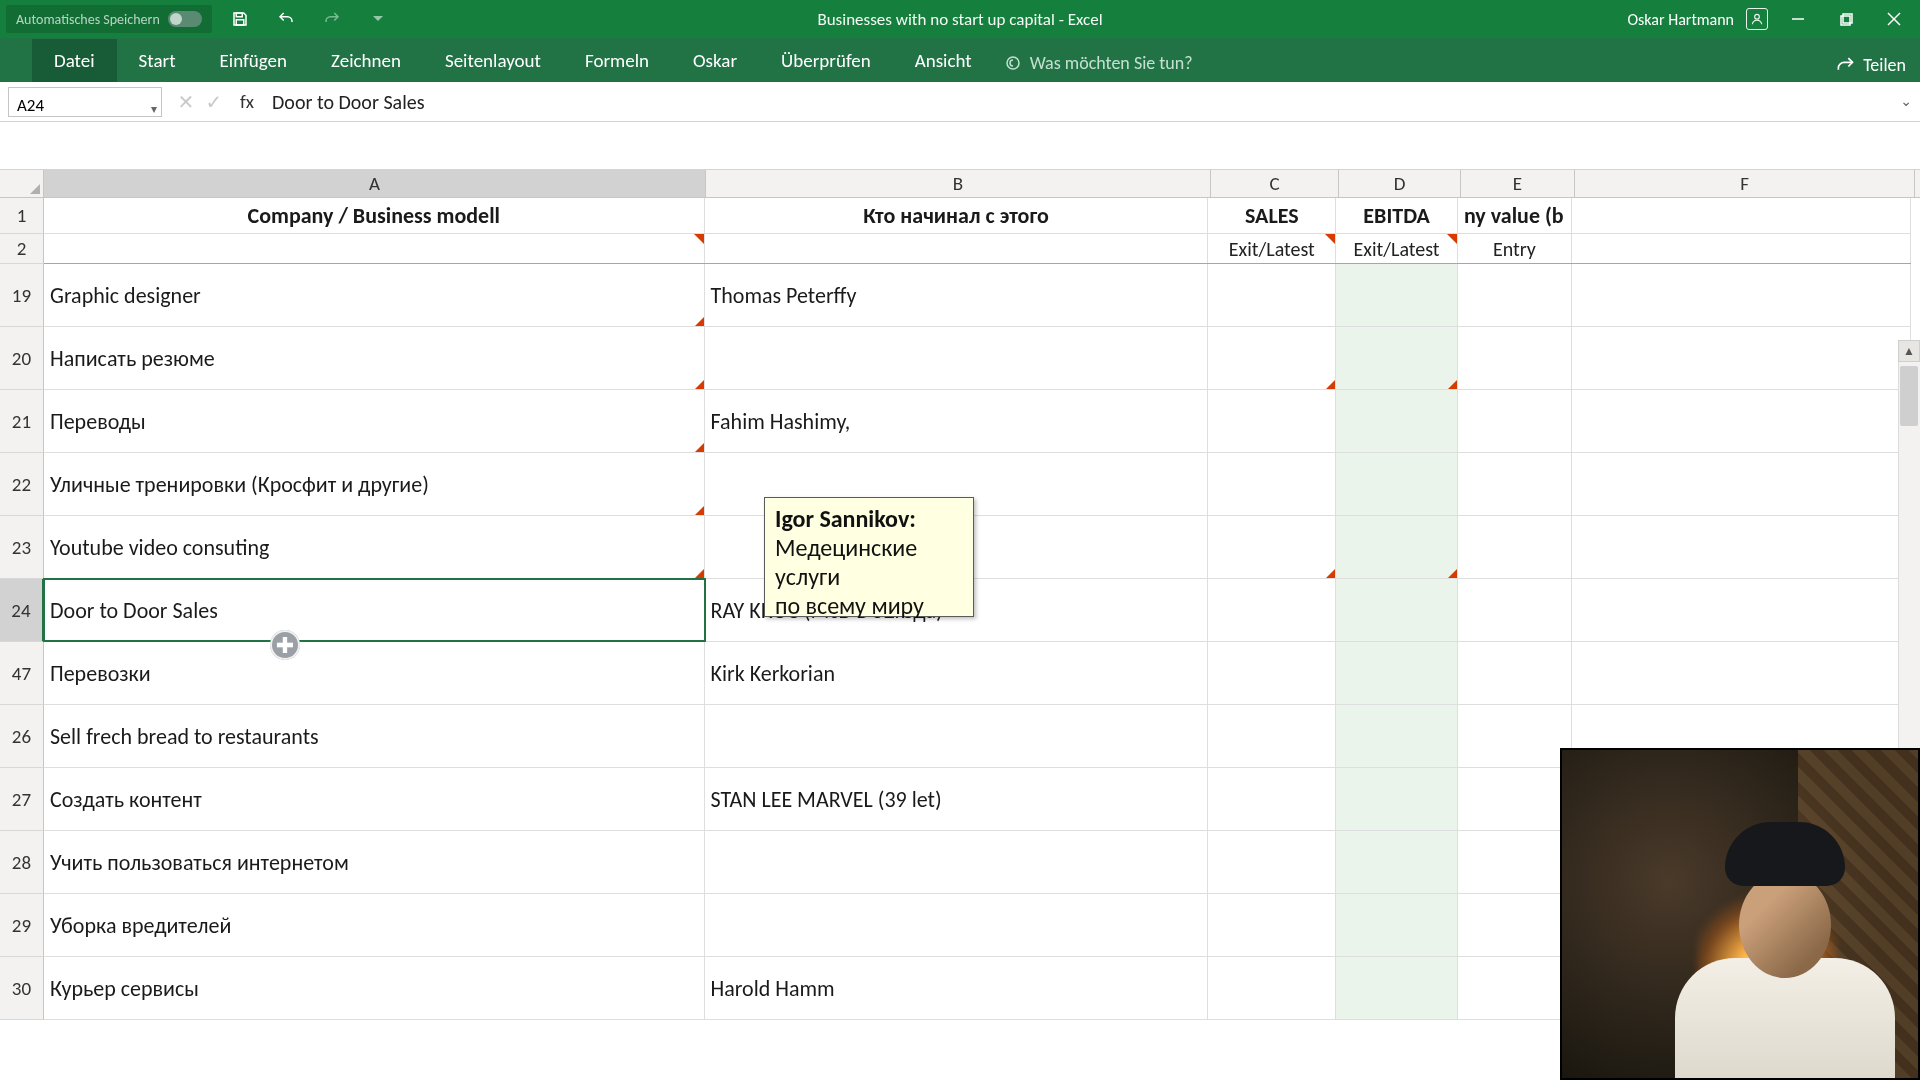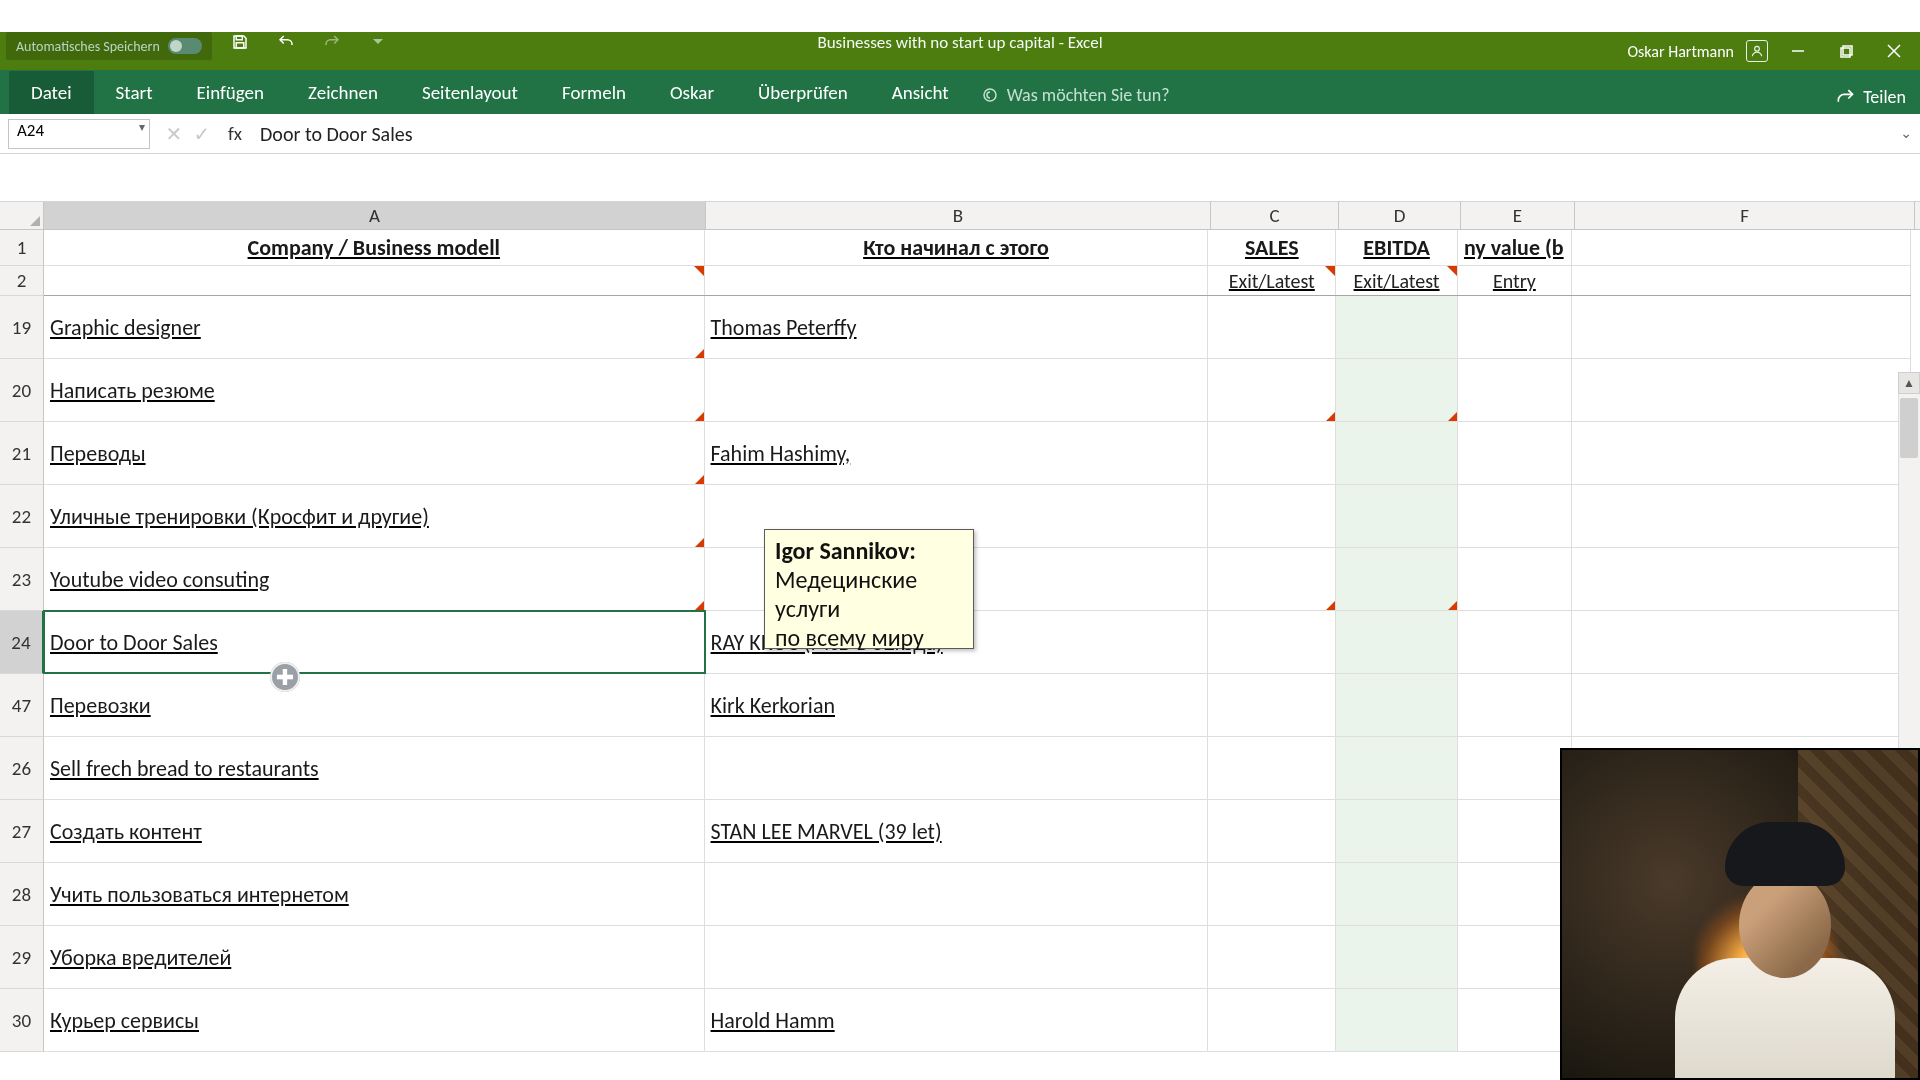--- a/index.html
+++ b/index.html
@@ -7,8 +7,8 @@
 
 
 .titlebar {
-  height: 38px; background: #4d7c0f; display: flex; align-items: flex-start;
-  color: #fff; font-size: 16px; position: relative; margin-top: 32px;
+  height: 38px; background: #15803d; display: flex; align-items: center;
+  color: #fff; font-size: 16px; position: relative;
 }
 .autosave {
   display: flex; align-items: center; gap: 8px; padding: 0 10px;

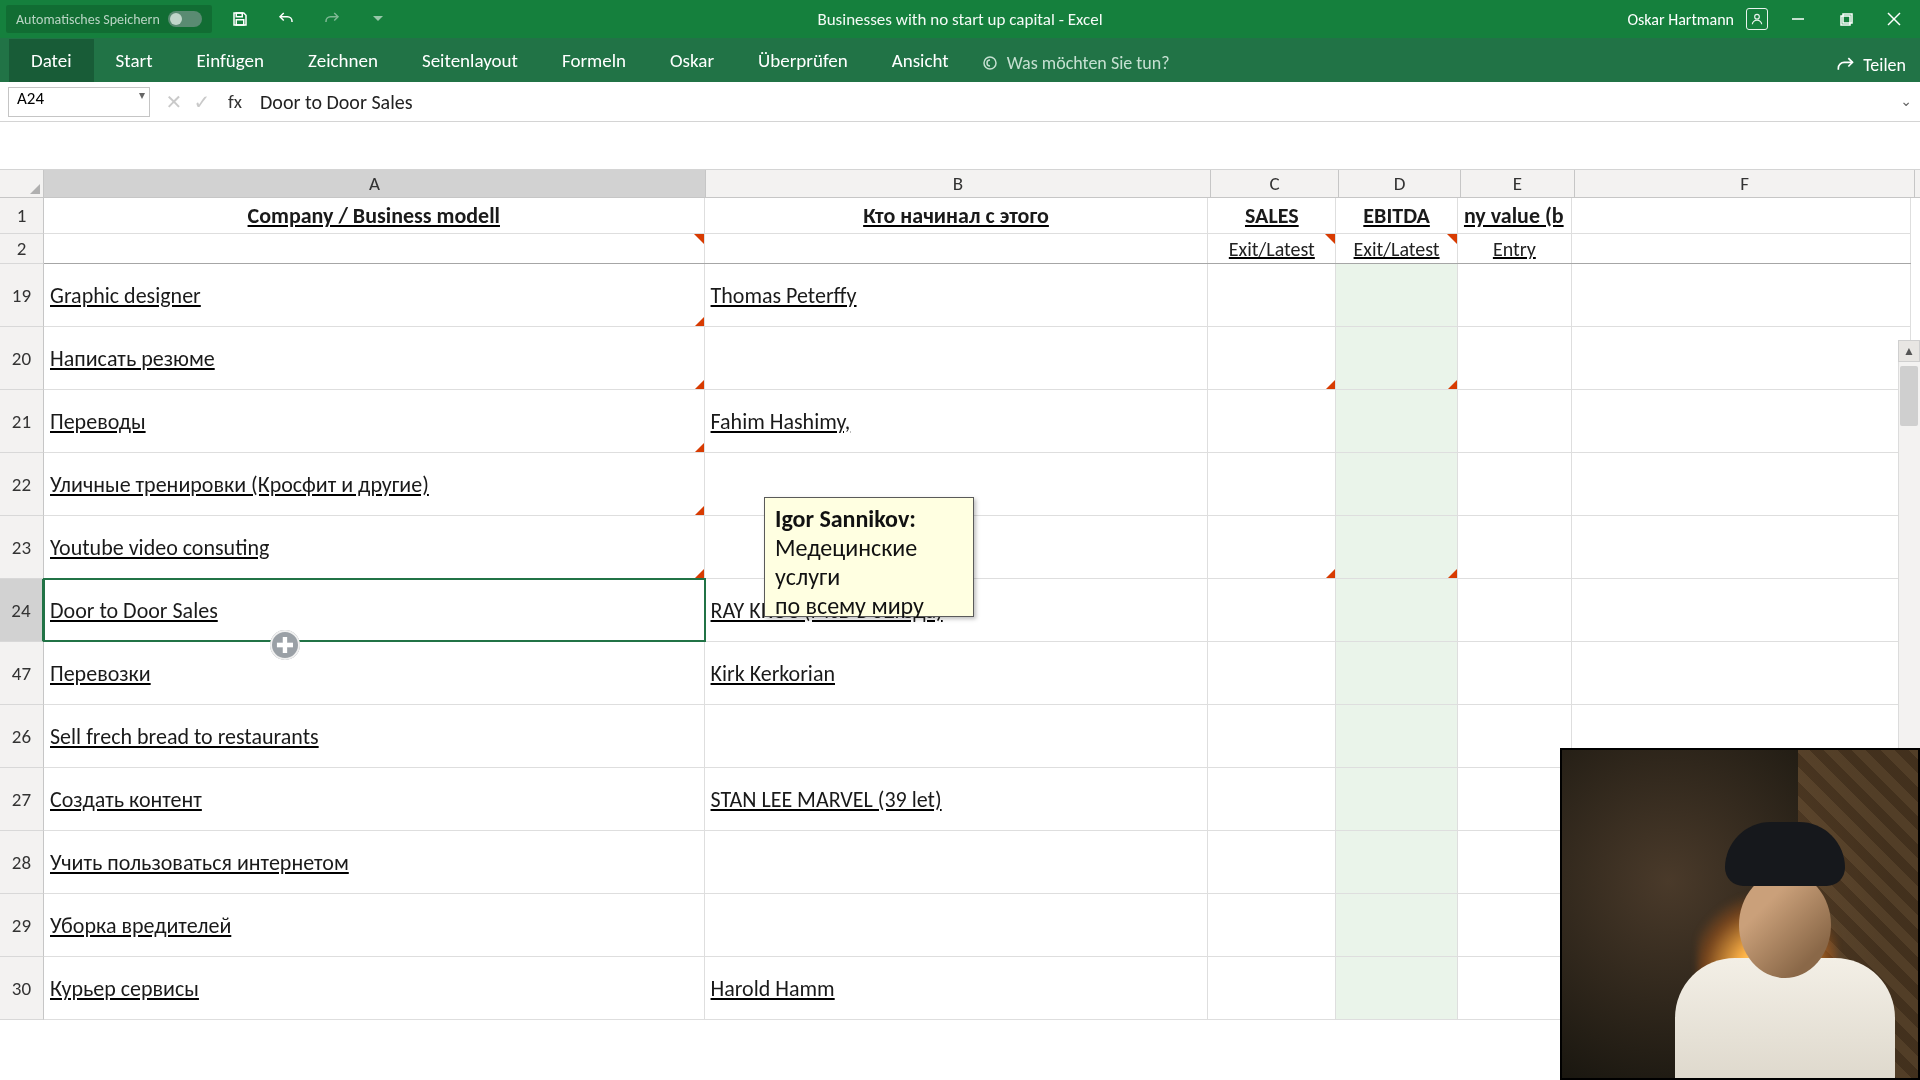--- a/index.html
+++ b/index.html
@@ -42,7 +42,7 @@
 
 .ribbon {
   height: 44px; background: #217346; display: flex; align-items: flex-end;
-  padding-left: 9px; color: #fff; font-size: 19px; position: relative;
+  padding-left: 32px; color: #fff; font-size: 19px; position: relative;
 }
 .rtab { padding: 10px 22px 10px; cursor: pointer; }
 .rtab.file { background: #185c37; }

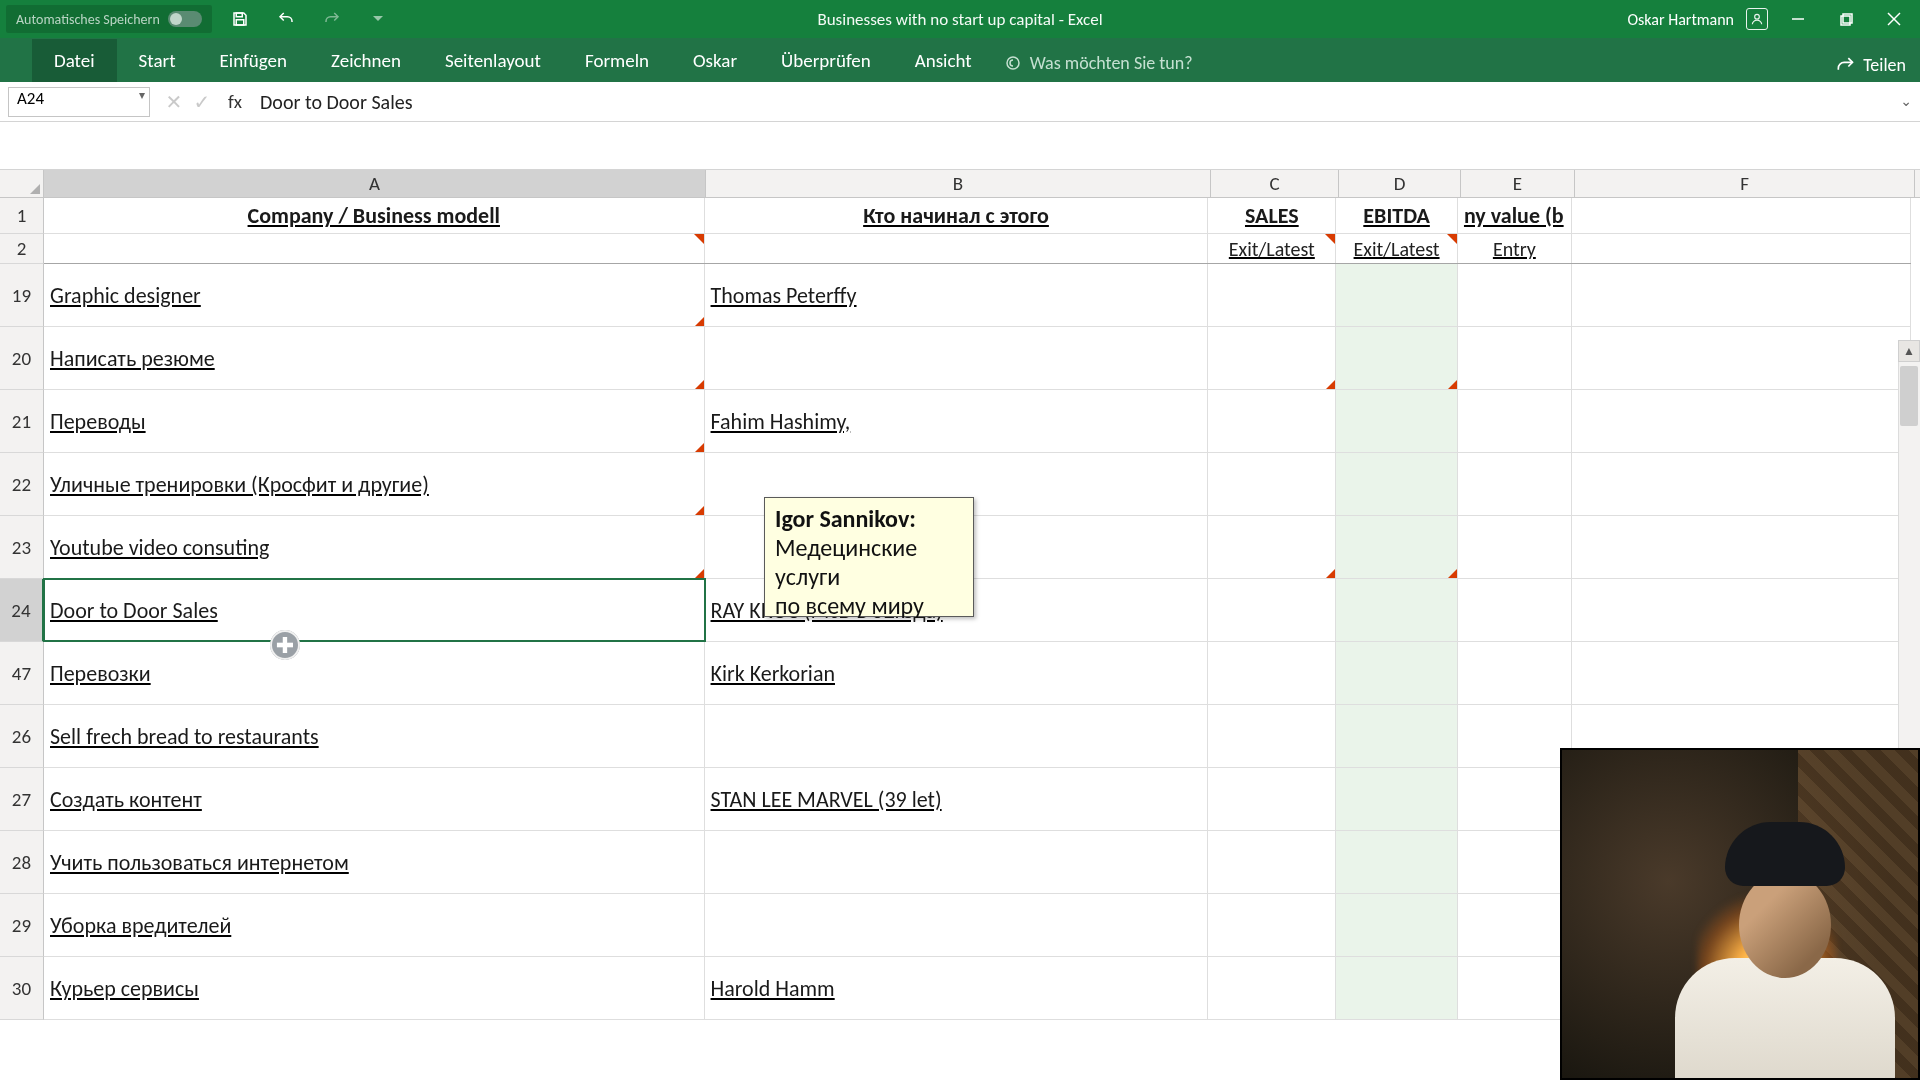--- a/index.html
+++ b/index.html
@@ -58,8 +58,8 @@
   background: #fff;
 }
 .name-box {
-  width: 142px; height: 30px; border: 1px solid #c5c5c5; margin-left: 8px;
-  display: flex; align-items: flex-start; padding: 0 8px; font-size: 17px;
+  width: 154px; height: 30px; border: 1px solid #c5c5c5; margin-left: 8px;
+  display: flex; align-items: flex-end; padding: 0 8px; font-size: 17px;
   position: relative;
 }
 .name-box-dd { position:absolute; right:4px; color:#666; font-size:12px; }

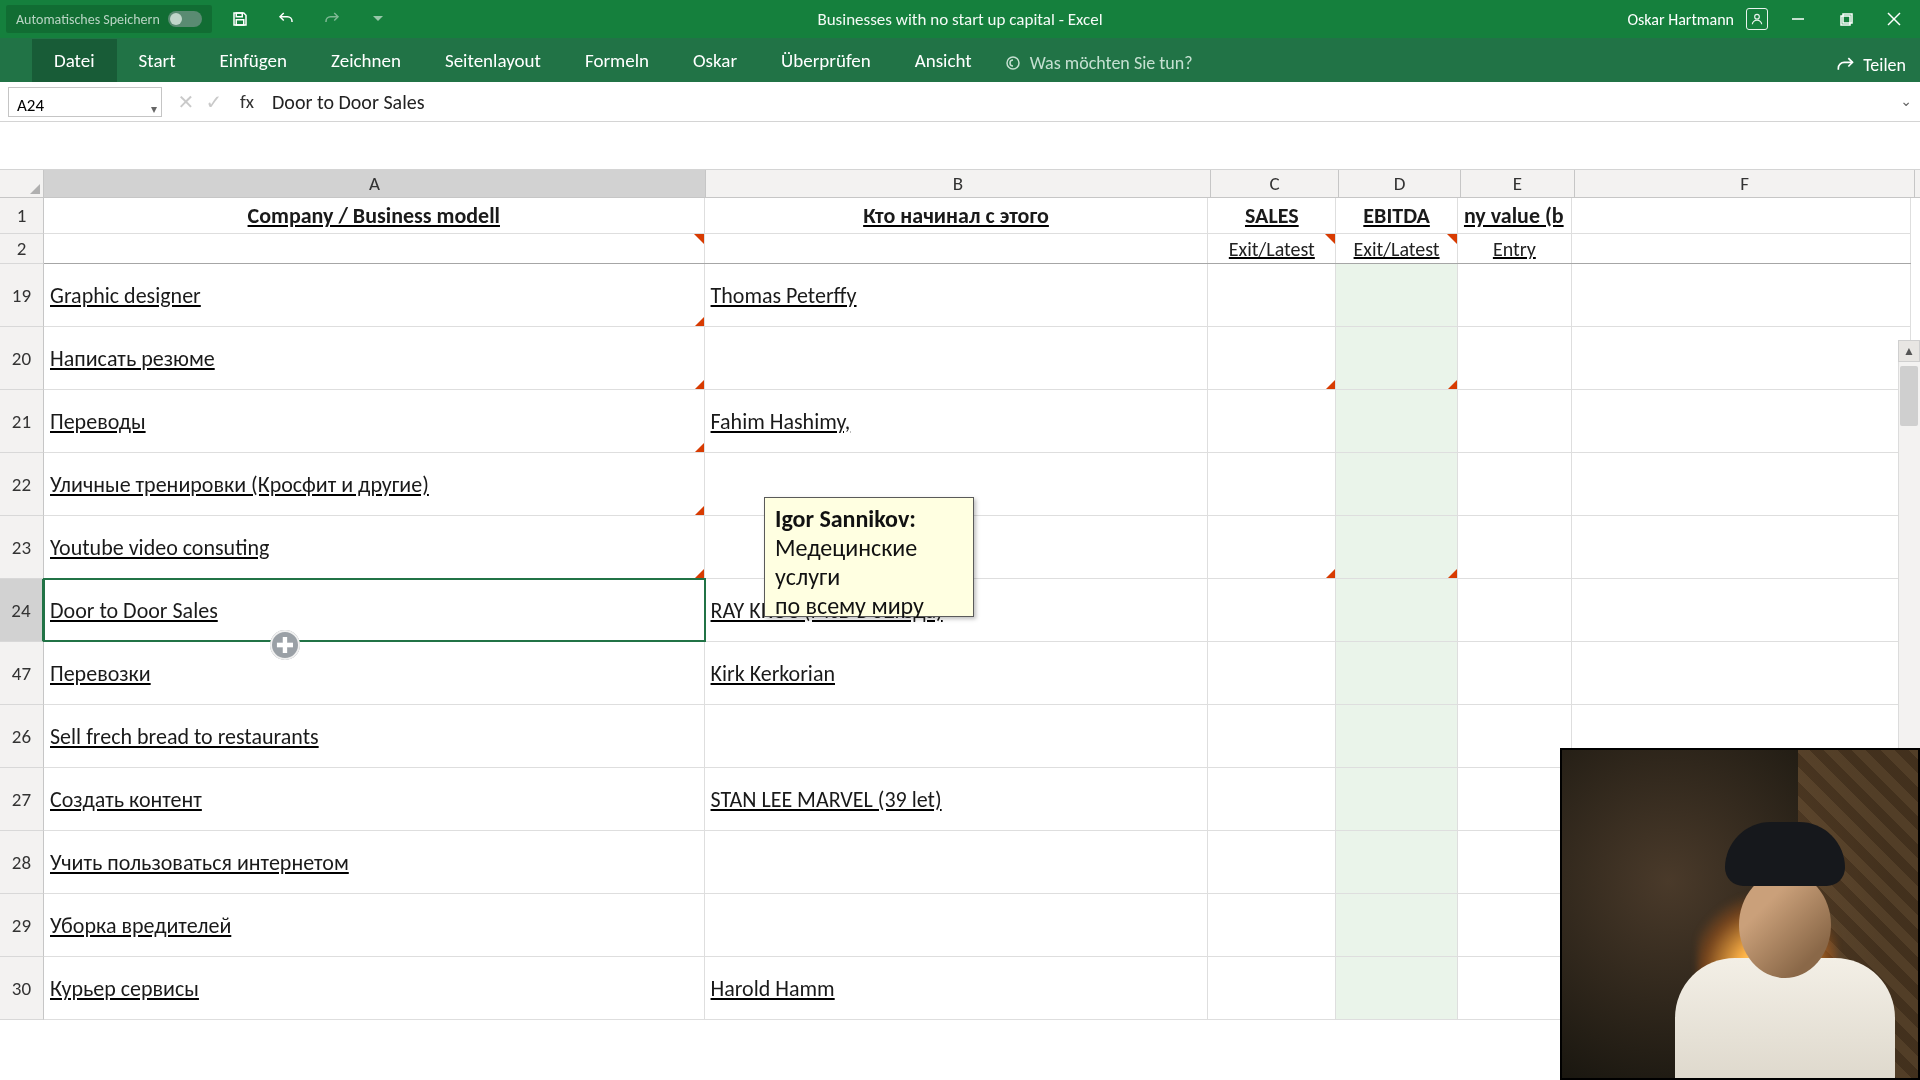--- a/index.html
+++ b/index.html
@@ -99,7 +99,7 @@
 .rh.hdr2 { height:30px; }
 .rh.sel { background:#d2d2d2; border-right:2px solid #217346; }
 
-.cells { position:absolute; left:44px; top:28px; right:9px;text-decoration:underline; }
+.cells { position:absolute; left:44px; top:28px; right:9px; }
 .row { display:flex; height:63px; border-bottom:1px solid #dedede; }
 .row.hdr1 { height:36px; }
 .row.hdr2 { height:30px; border-bottom:1px solid #a6a6a6; }

